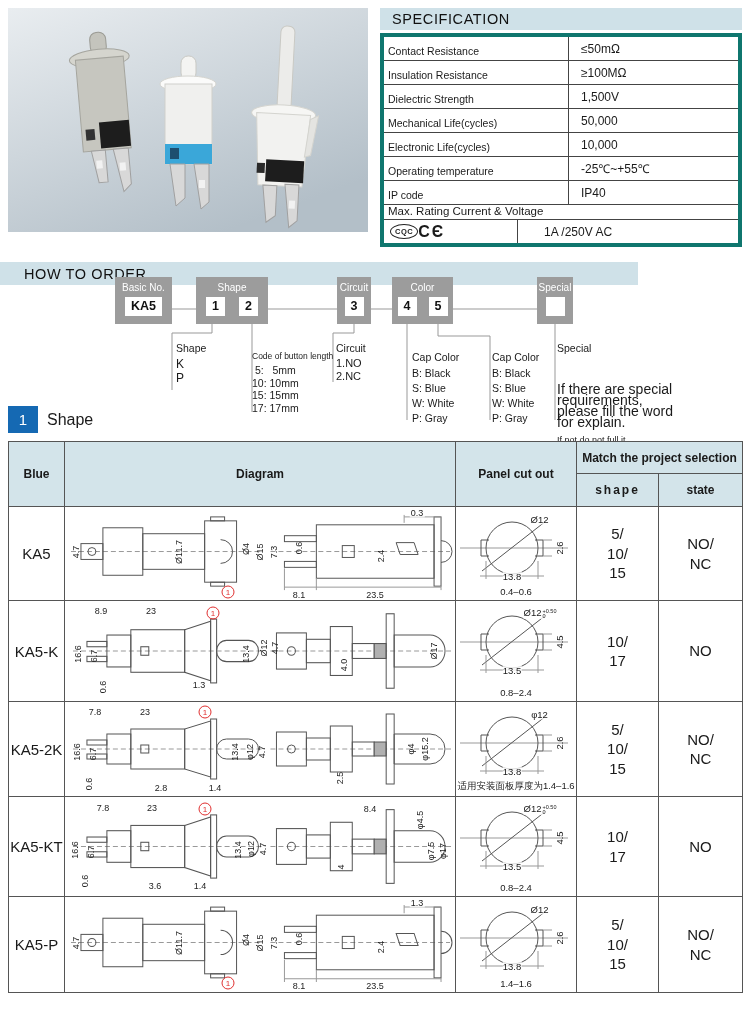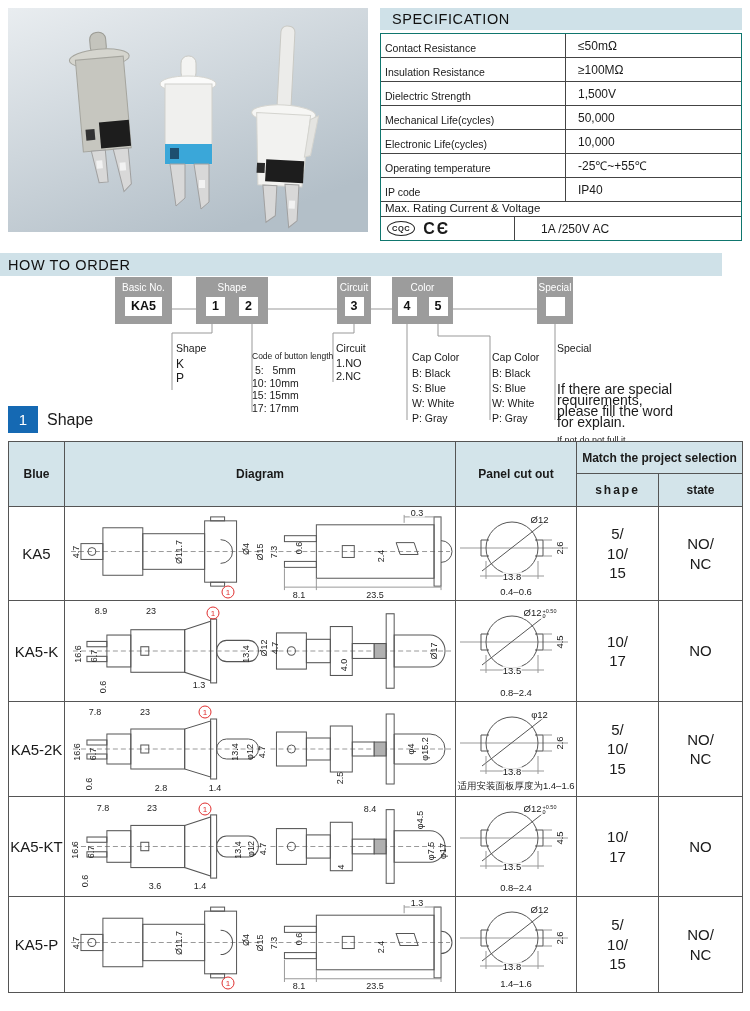--- a/index.html
+++ b/index.html
@@ -17,7 +17,7 @@
   #photo{position:absolute;left:8px;top:8px;width:360px;height:224px}
 
   
-  #spec-table{position:absolute;left:380px;top:33px;width:362px;border:1px solid #0f766e;box-sizing:border-box;background:#fff}
+  #spec-table{position:absolute;left:380px;top:33px;width:362px;border:4px solid #0f766e;box-sizing:border-box;background:#fff}
   .spec-row{display:flex;border-bottom:1px solid #444;height:23px}
   .spec-row .lbl{width:184px;padding:8px 0 0 4px;font-size:10.5px;box-sizing:border-box}
   .spec-row .val{flex:1;border-left:1px solid #444;font-size:12px;padding-left:12px;display:flex;align-items:center}

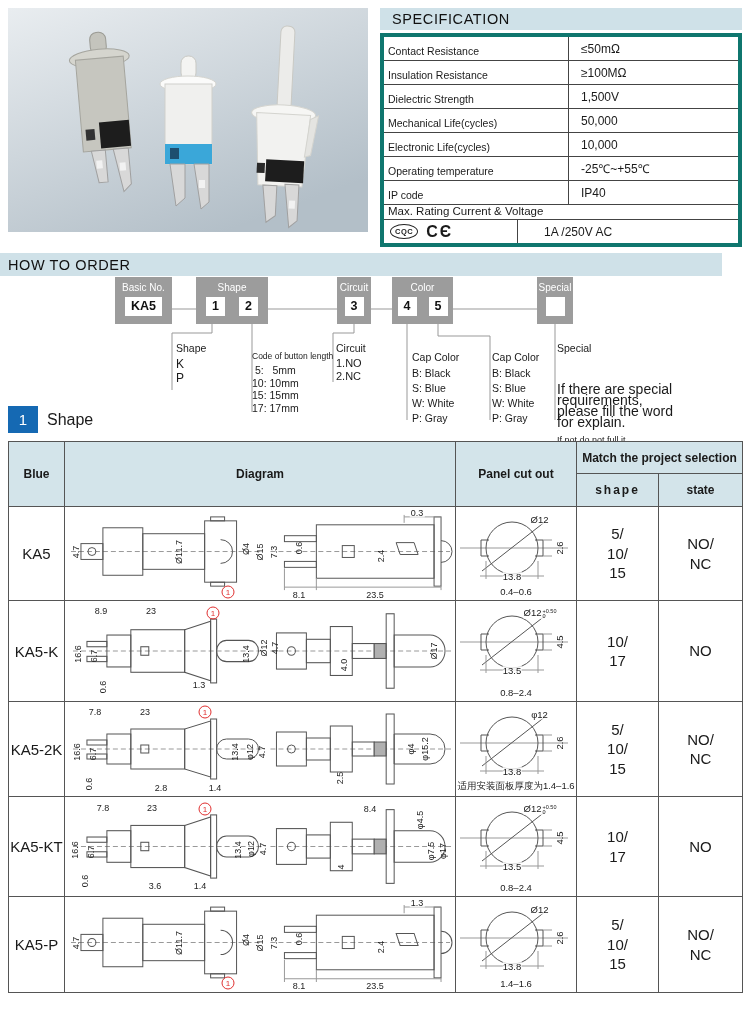--- a/index.html
+++ b/index.html
@@ -23,7 +23,7 @@
   .spec-row .val{flex:1;border-left:1px solid #444;font-size:12px;padding-left:12px;display:flex;align-items:center}
   .spec-max{border-bottom:1px solid #444;font-size:11.5px;height:14px;line-height:13px;padding-left:4px}
   .spec-logos{display:flex;height:23px;align-items:stretch}
-  .logo-cell{width:134px;display:flex;align-items:center;gap:8px;padding-left:6px;box-sizing:border-box;border-right:1px solid #444}
+  .logo-cell{width:134px;display:flex;align-items:center;padding-left:6px;box-sizing:border-box;border-right:1px solid #444}
   .cqc{border:1.5px solid #222;border-radius:50%;font-size:7.5px;font-weight:bold;padding:2px 4px;letter-spacing:.5px}
   .ce{font-size:16px;font-weight:bold;letter-spacing:2px}
   .rating-val{font-size:12px;padding-left:26px;display:flex;align-items:center}

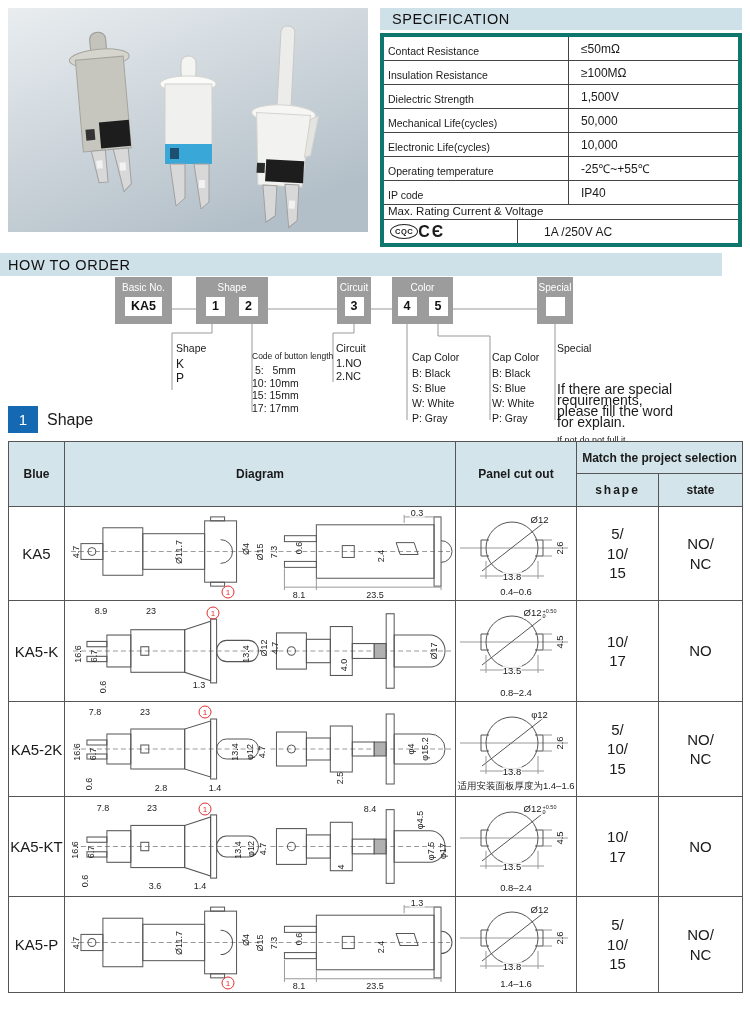--- a/index.html
+++ b/index.html
@@ -11,7 +11,7 @@
   .bar{position:absolute;background:#cfe1e8;display:flex;align-items:center;
        font-size:14.5px;letter-spacing:.6px;color:#111;box-sizing:border-box}
   #spec-bar{left:380px;top:8px;width:362px;height:22px;padding-left:12px}
-  #order-bar{left:0;top:253px;width:722px;height:23px;padding-left:8px}
+  #order-bar{left:0;top:262px;width:638px;height:23px;padding-left:24px}
 
   
   #photo{position:absolute;left:8px;top:8px;width:360px;height:224px}

